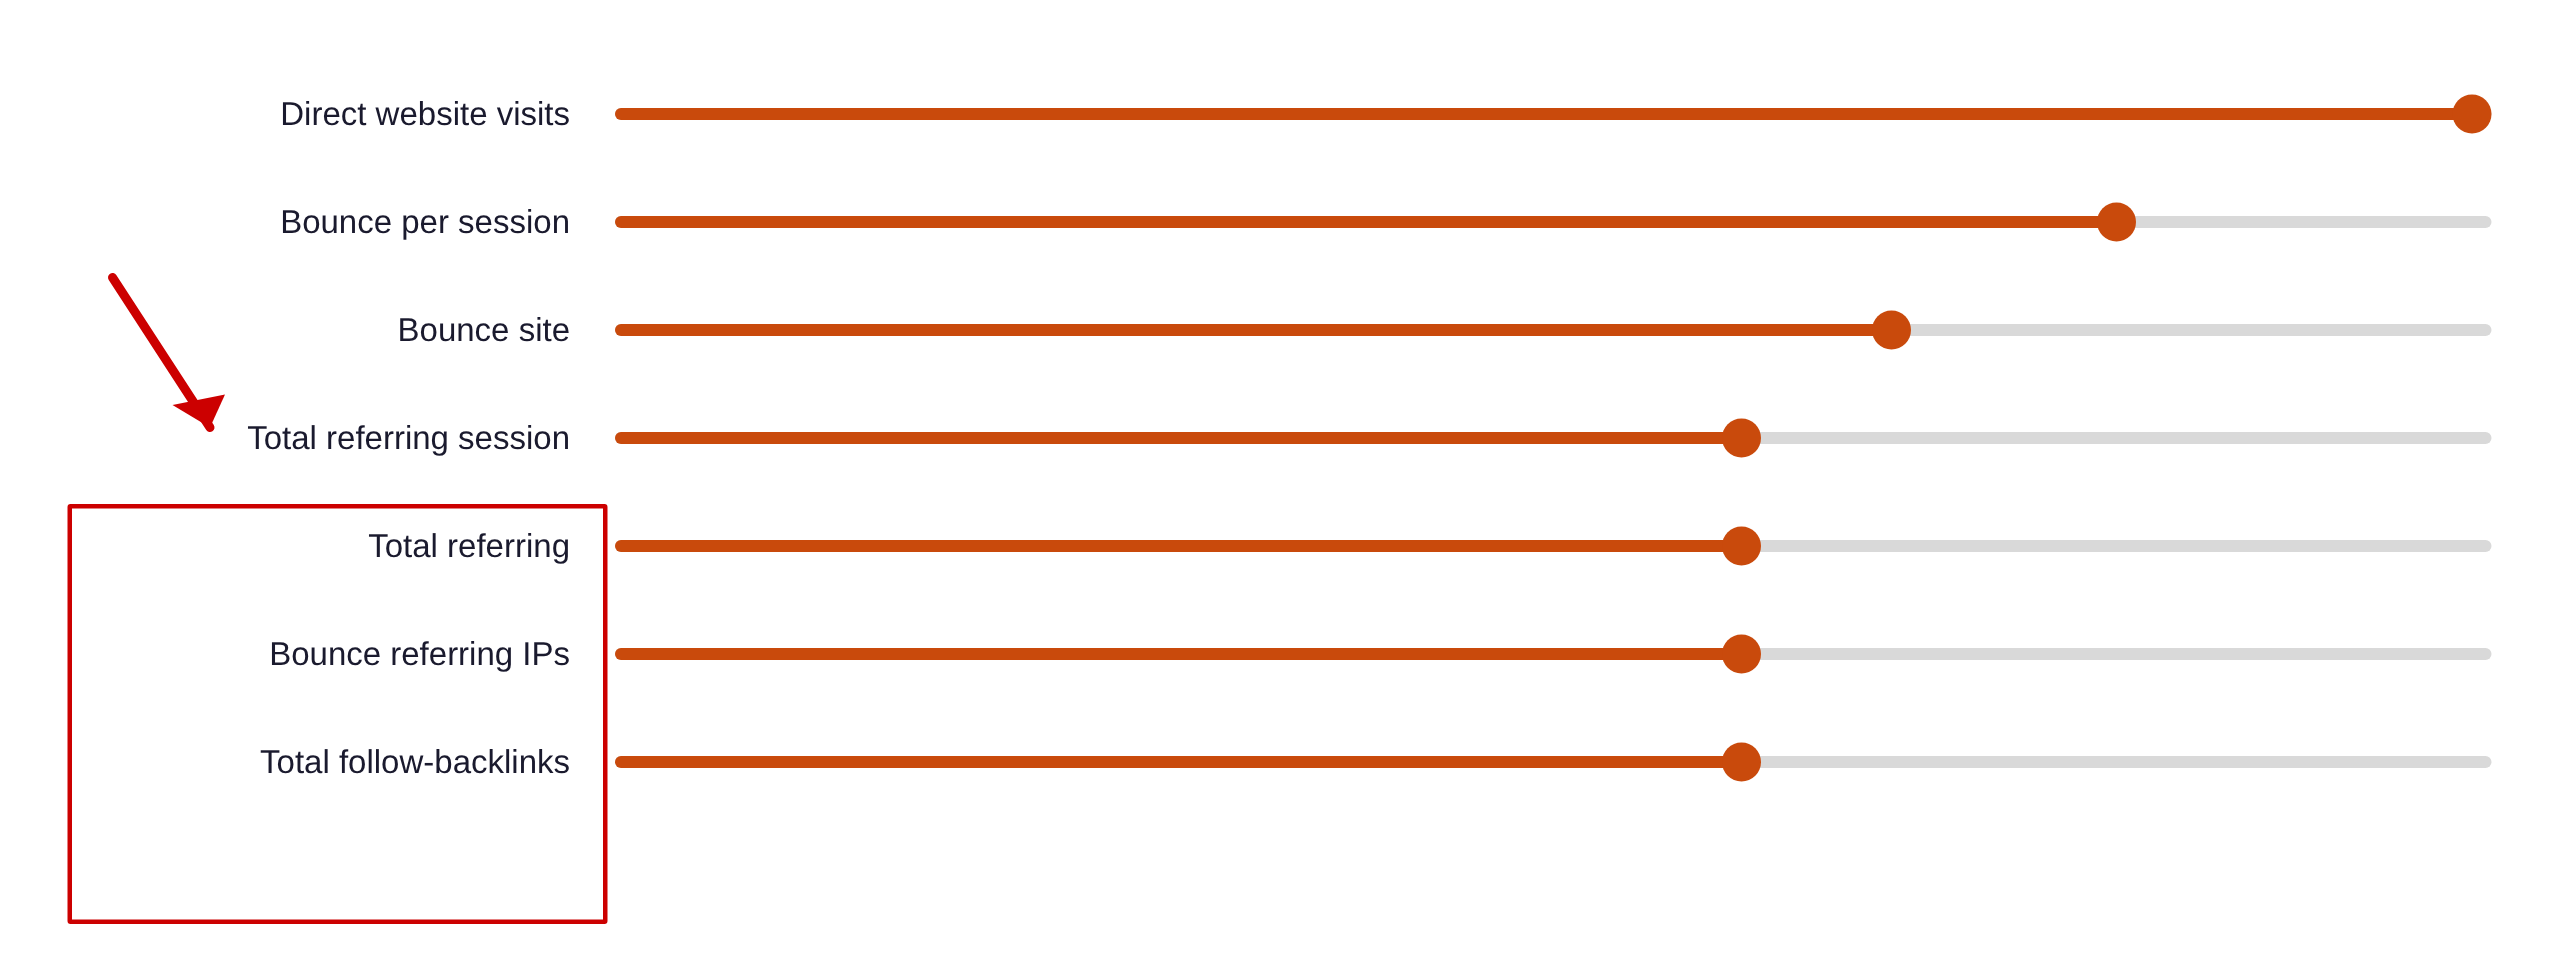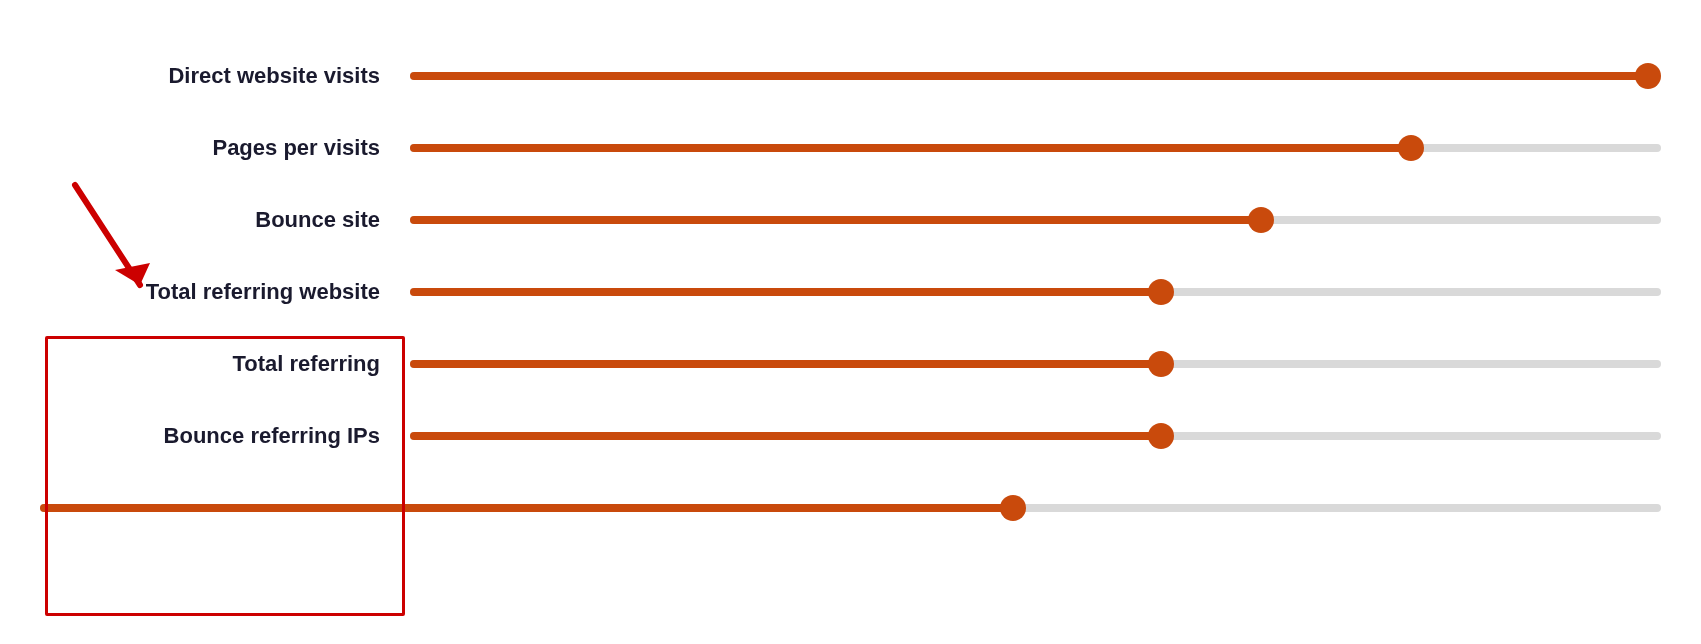--- a/index.html
+++ b/index.html
@@ -33,7 +33,7 @@
       padding-right: 30px;
       font-size: 22px;
       color: #1a1a2e;
-      font-weight: 700;
+      font-weight: 400;
       flex-shrink: 0;
     }
 

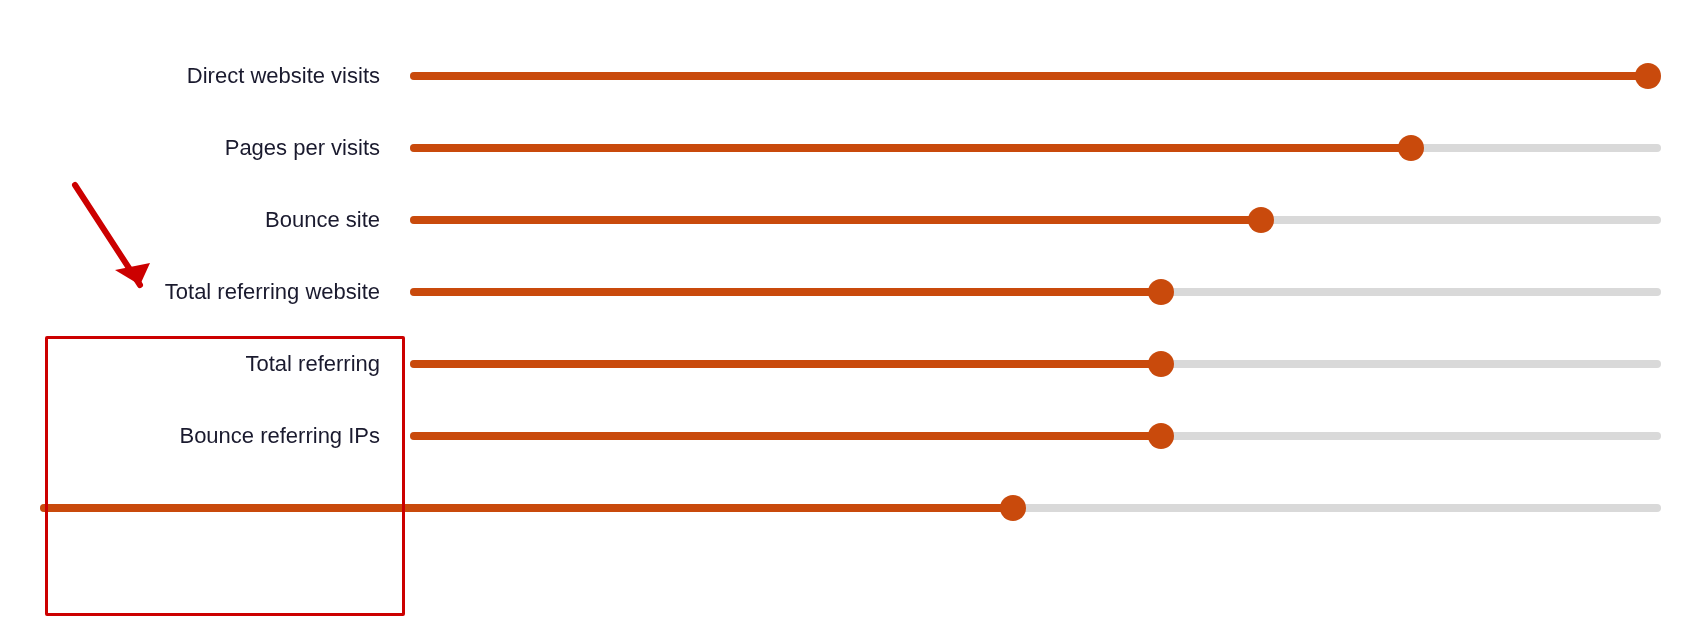--- a/index.html
+++ b/index.html
@@ -115,7 +115,7 @@
         </div>
       </div>
       <div class="chart-row">
-        <div class="label">Pages per visits</div>
+        <div class="label">Bounce per session</div>
         <div class="slider-track-container">
           <div class="track-bg"></div>
           <div class="track-fill" style="width: 80%;"></div>

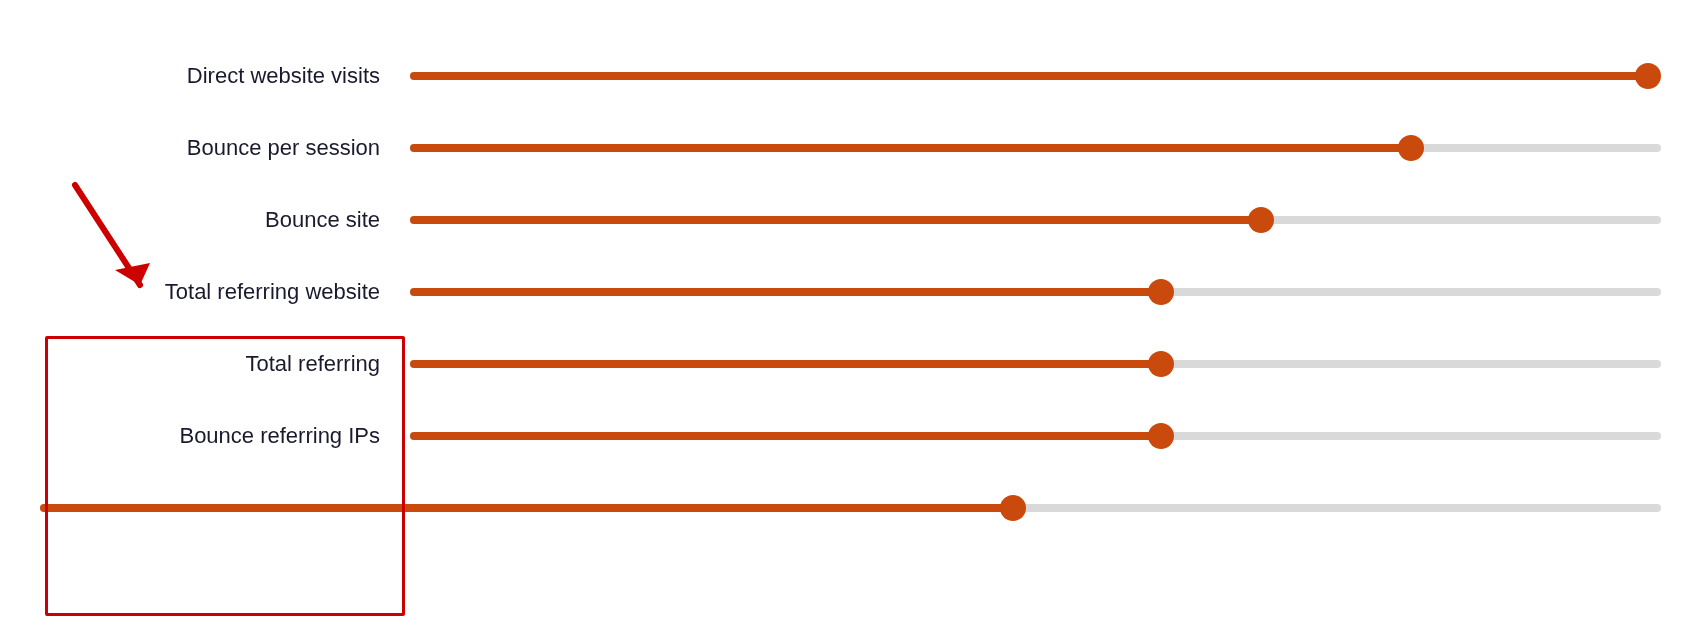--- a/index.html
+++ b/index.html
@@ -131,7 +131,7 @@
         </div>
       </div>
       <div class="chart-row">
-        <div class="label">Total referring website</div>
+        <div class="label">Total referring session</div>
         <div class="slider-track-container">
           <div class="track-bg"></div>
           <div class="track-fill" style="width: 60%;"></div>

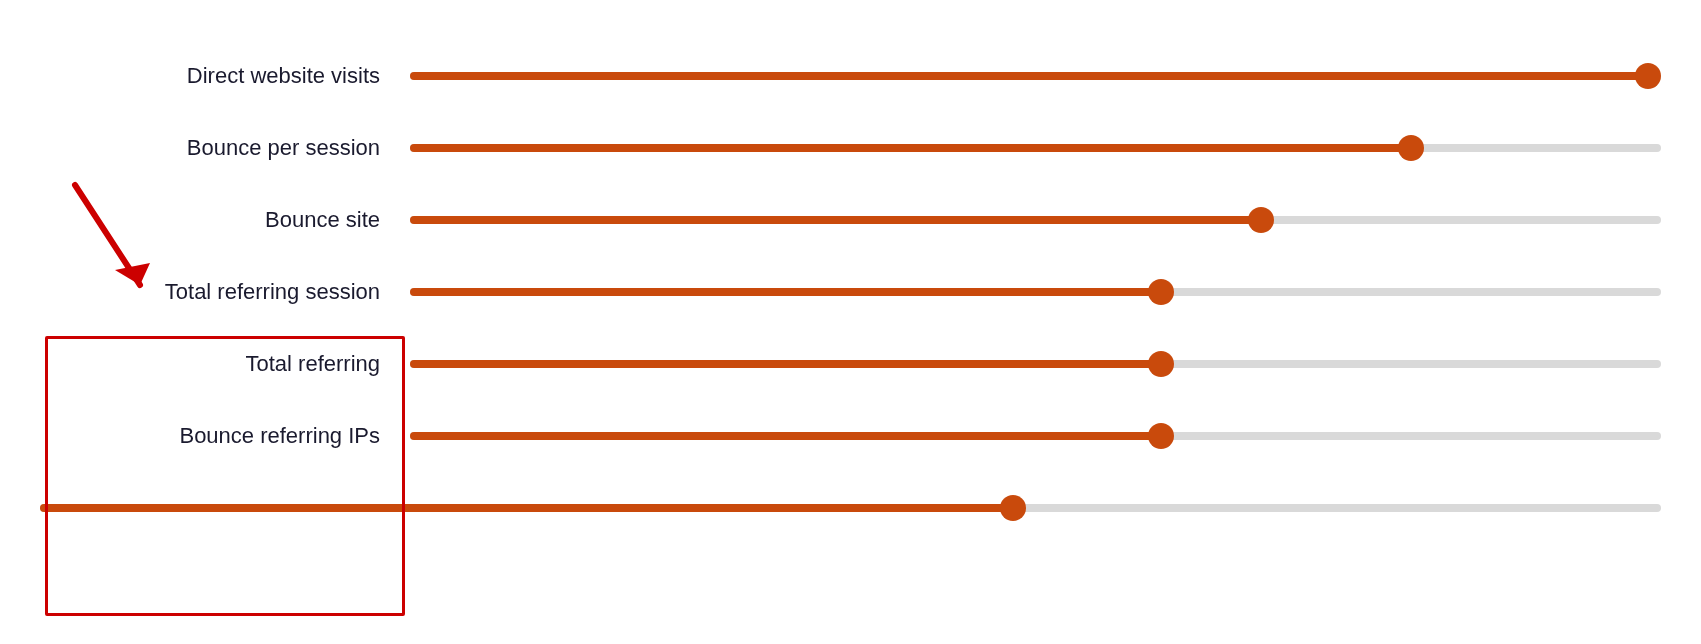--- a/index.html
+++ b/index.html
@@ -155,6 +155,7 @@
         </div>
       </div>
       <div class="chart-row">
+        <div class="label">Total follow-backlinks</div>
         <div class="slider-track-container">
           <div class="track-bg"></div>
           <div class="track-fill" style="width: 60%;"></div>

